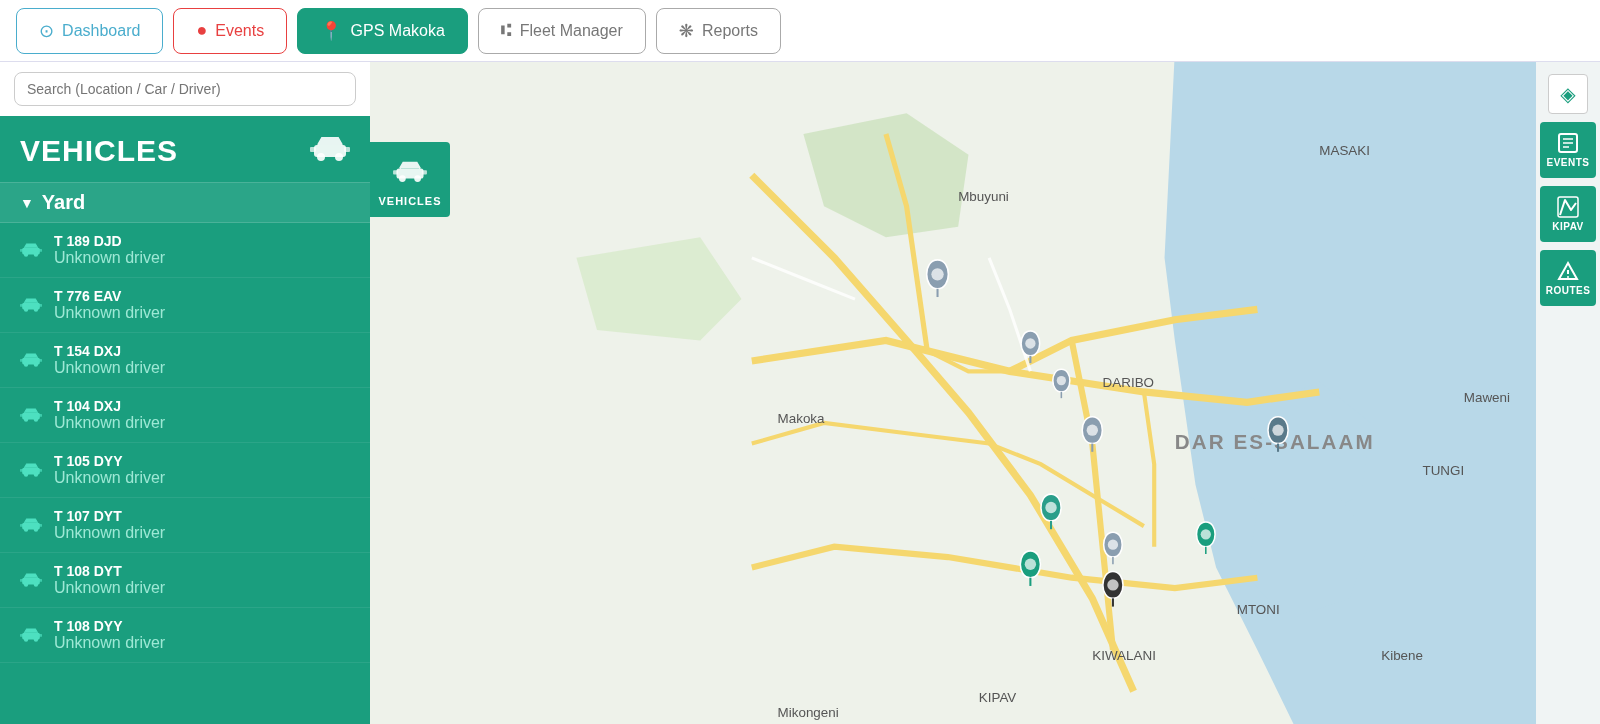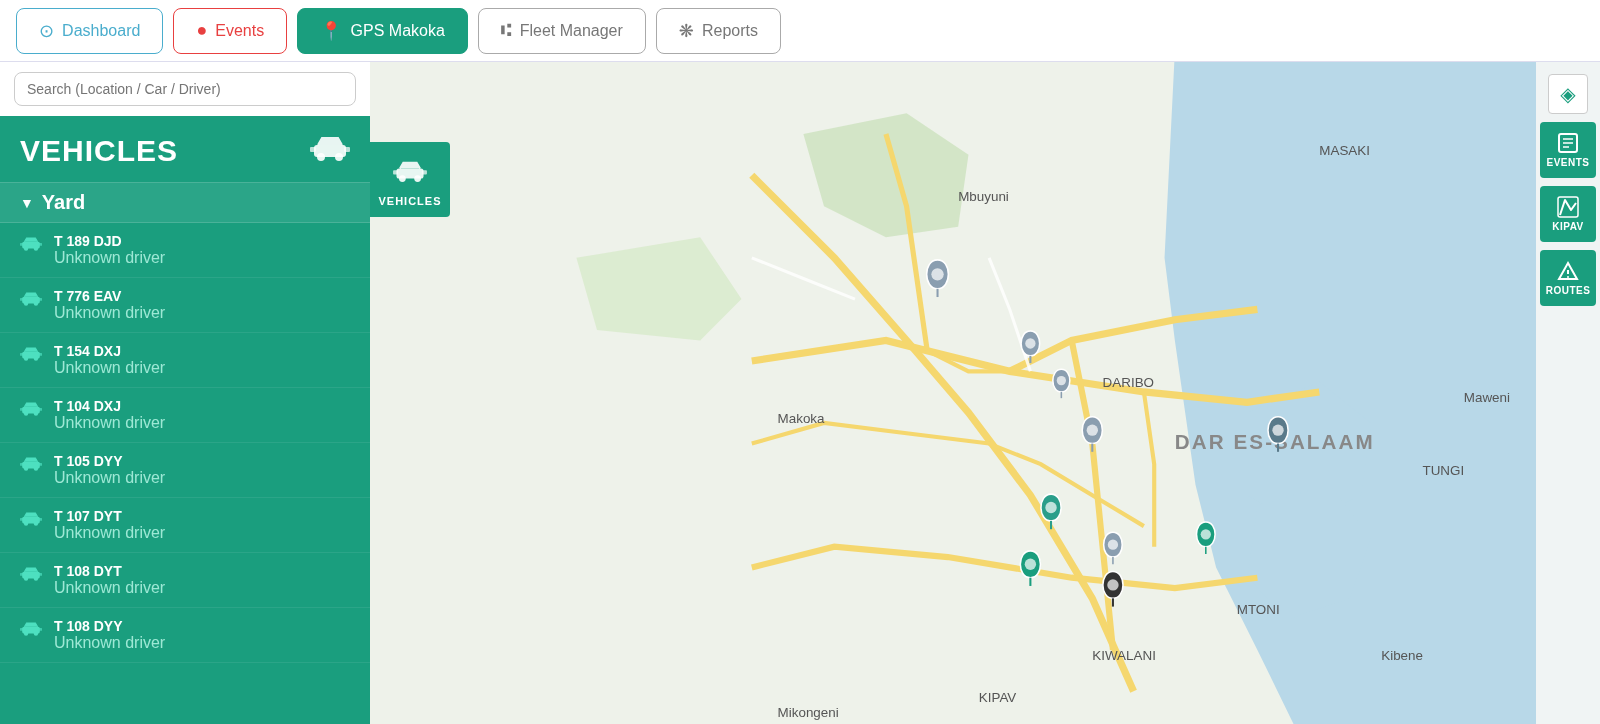--- a/index.html
+++ b/index.html
@@ -108,7 +108,7 @@
     }
     .vehicle-item {
       display: flex;
-      align-items: flex-start;
+      align-items: center;
       gap: 12px;
       padding: 10px 20px;
       border-bottom: 1px solid rgba(255,255,255,0.08);

